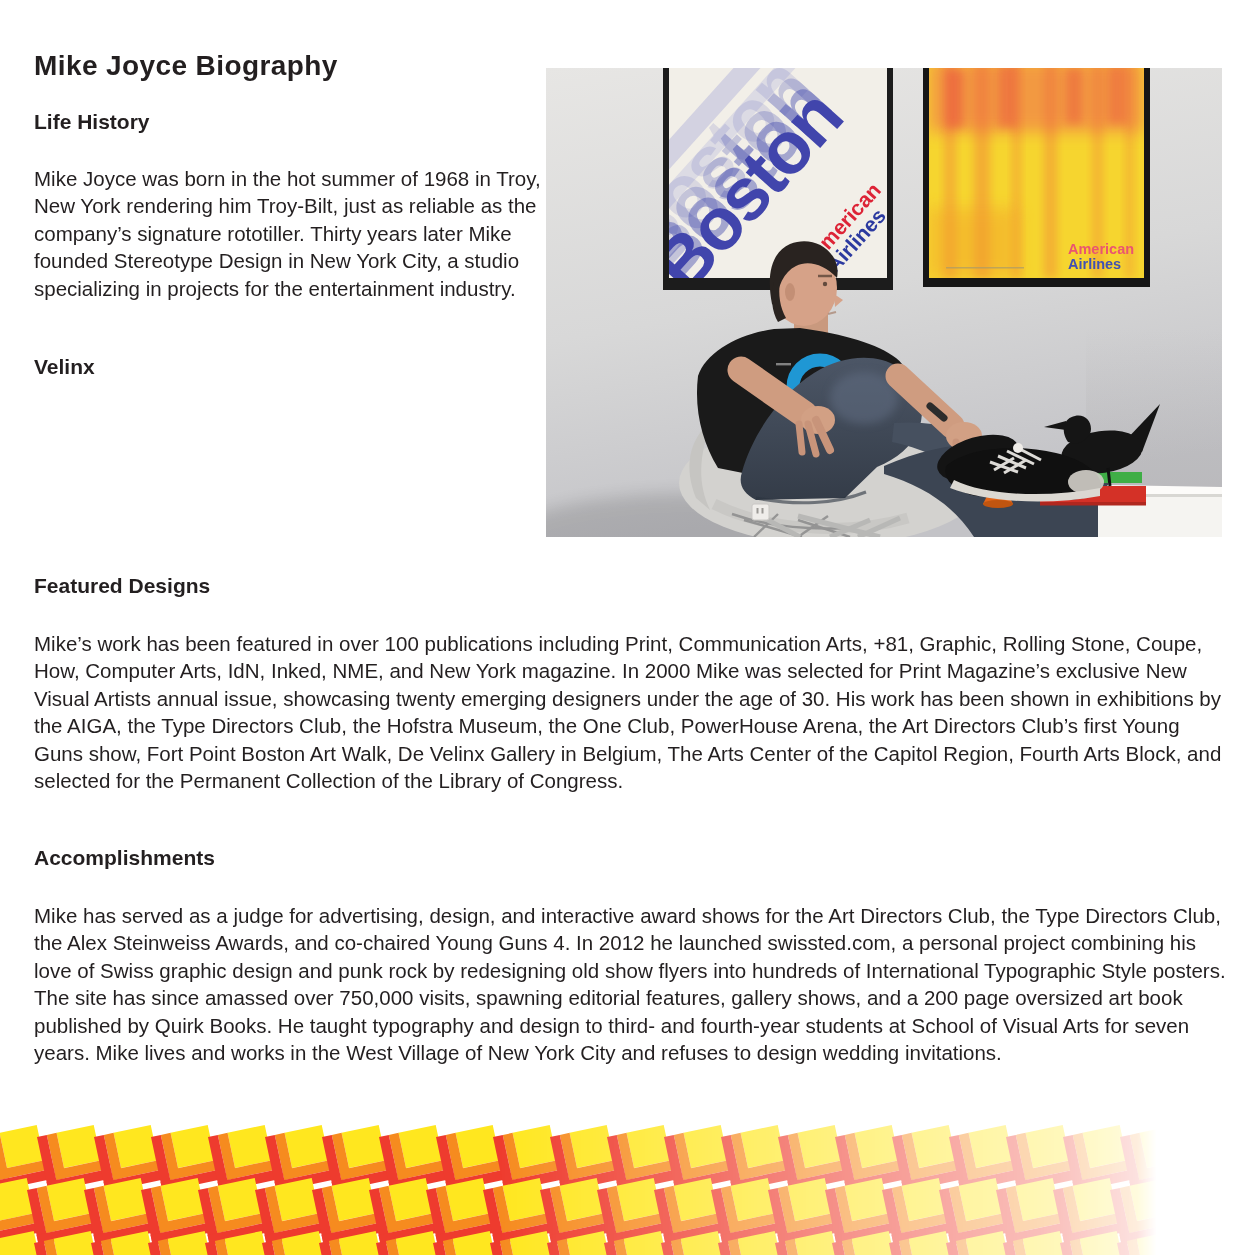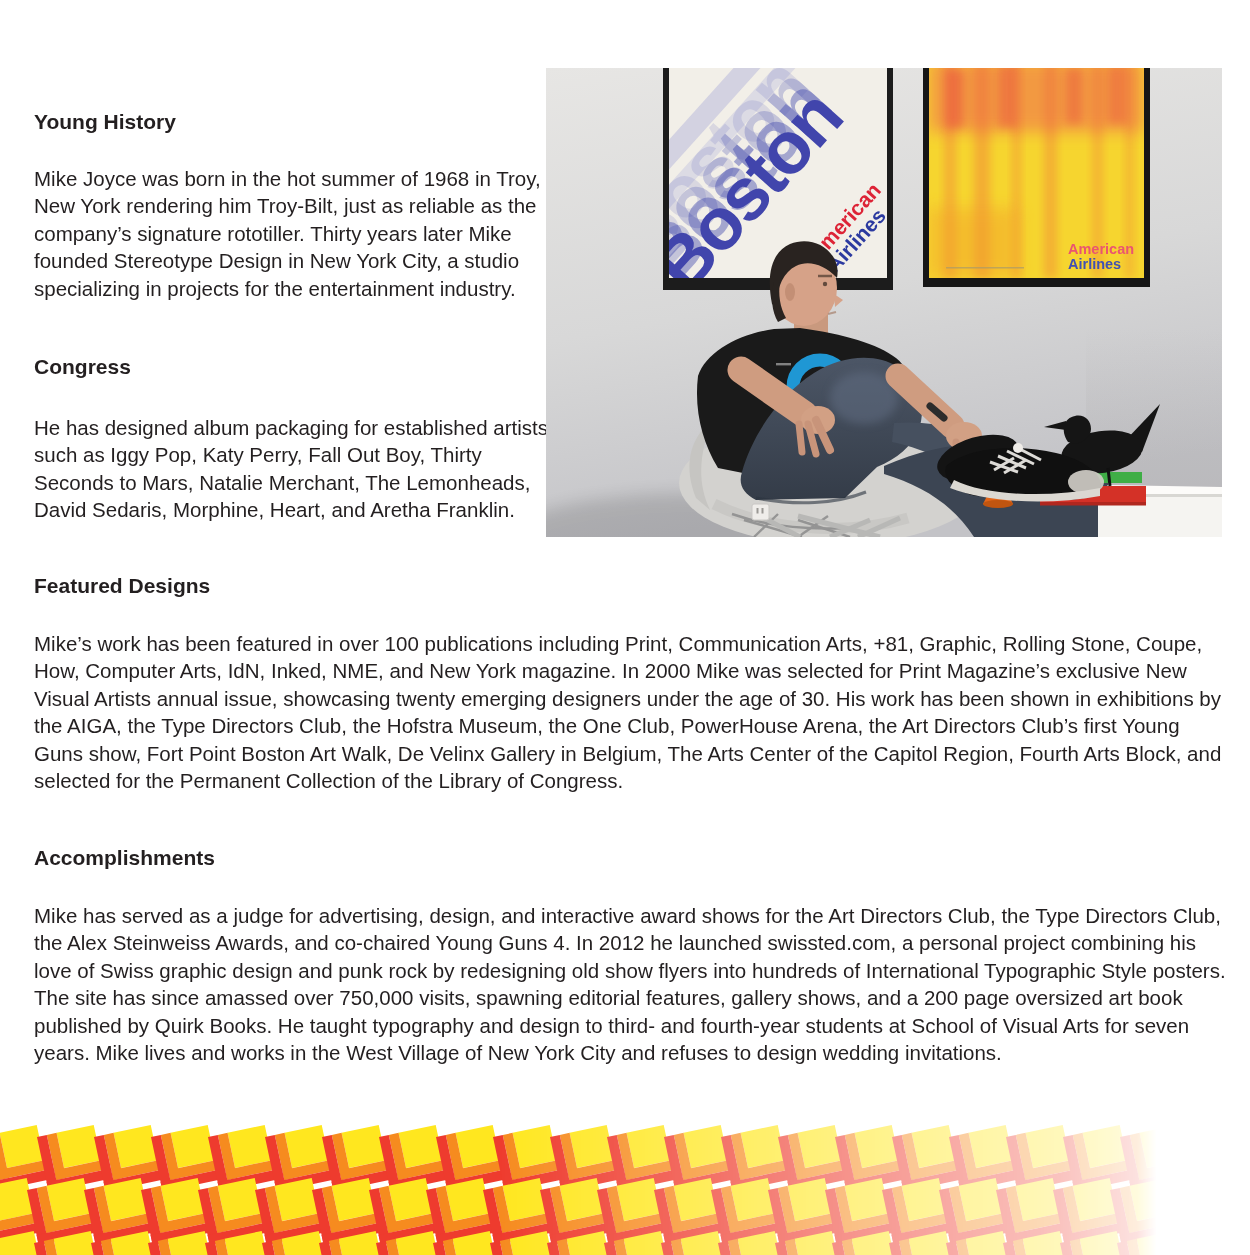--- a/index.html
+++ b/index.html
@@ -31,6 +31,7 @@
 
 <div class="canvas">
 
+  <h1 class="abs page-title">Mike Joyce Biography</h1>
 
   <h2 class="abs sec-heading h-life">Young History</h2>
   <p class="abs sec-body p-life">Mike Joyce was born in the hot summer of 1968 in Troy, New York rendering him Troy-Bilt, just as reliable as the company’s signature rototiller. Thirty years later Mike founded Stereotype Design in New York City, a studio specializing in projects for the entertainment industry.</p>

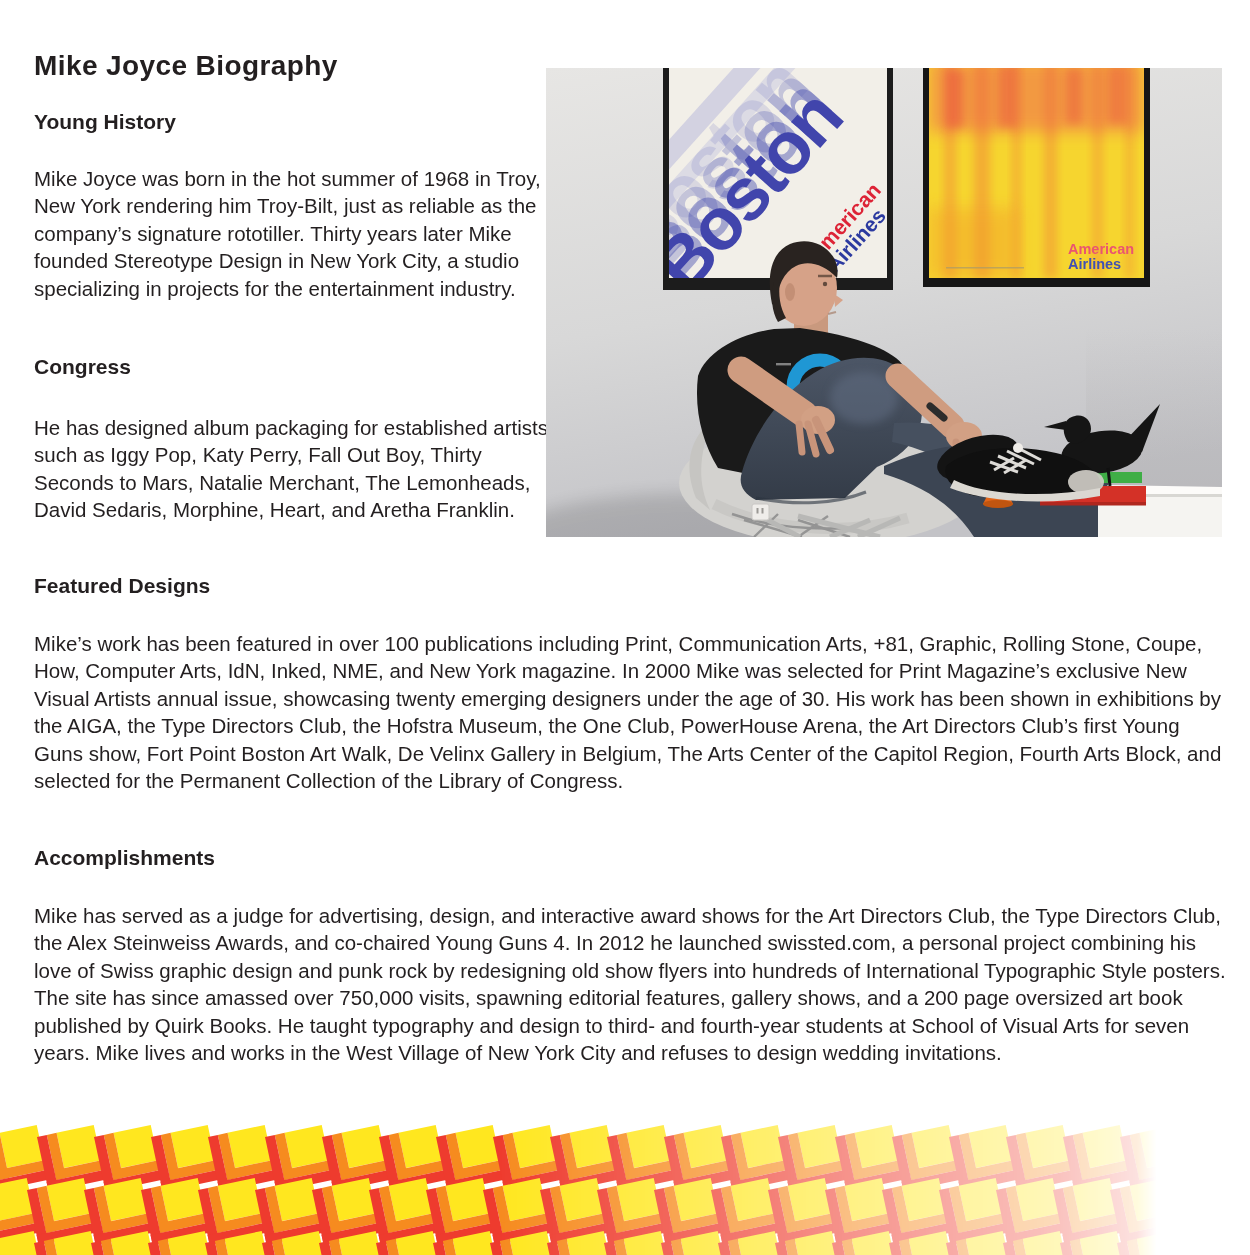--- a/index.html
+++ b/index.html
@@ -33,7 +33,7 @@
 
   <h1 class="abs page-title">Mike Joyce Biography</h1>
 
-  <h2 class="abs sec-heading h-life">Young History</h2>
+  <h2 class="abs sec-heading h-life">Life History</h2>
   <p class="abs sec-body p-life">Mike Joyce was born in the hot summer of 1968 in Troy, New York rendering him Troy-Bilt, just as reliable as the company’s signature rototiller. Thirty years later Mike founded Stereotype Design in New York City, a studio specializing in projects for the entertainment industry.</p>
 
   <h2 class="abs sec-heading h-clients">Congress</h2>

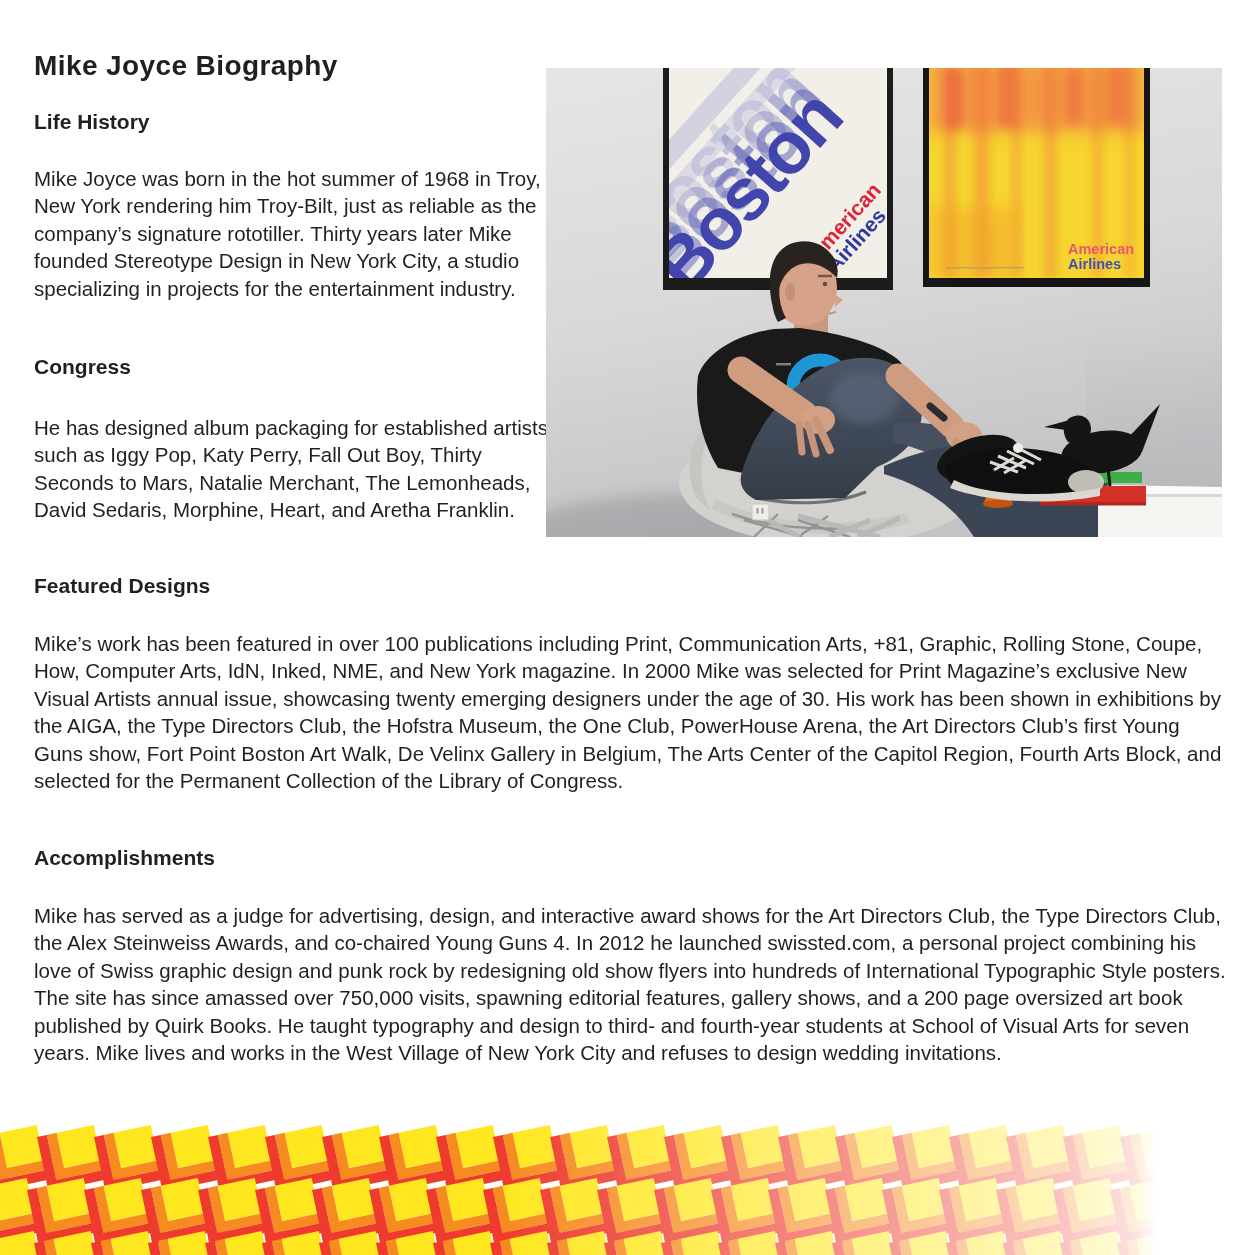--- a/index.html
+++ b/index.html
@@ -36,7 +36,7 @@
   <h2 class="abs sec-heading h-life">Life History</h2>
   <p class="abs sec-body p-life">Mike Joyce was born in the hot summer of 1968 in Troy, New York rendering him Troy-Bilt, just as reliable as the company’s signature rototiller. Thirty years later Mike founded Stereotype Design in New York City, a studio specializing in projects for the entertainment industry.</p>
 
-  <h2 class="abs sec-heading h-clients">Congress</h2>
+  <h2 class="abs sec-heading h-clients">Velinx</h2>
   <p class="abs sec-body p-clients">He has designed album packaging for established artists such as Iggy Pop, Katy Perry, Fall Out Boy, Thirty Seconds to Mars, Natalie Merchant, The Lemonheads, David Sedaris, Morphine, Heart, and Aretha Franklin.</p>
 
   <h2 class="abs sec-heading h-featured">Featured Designs</h2>

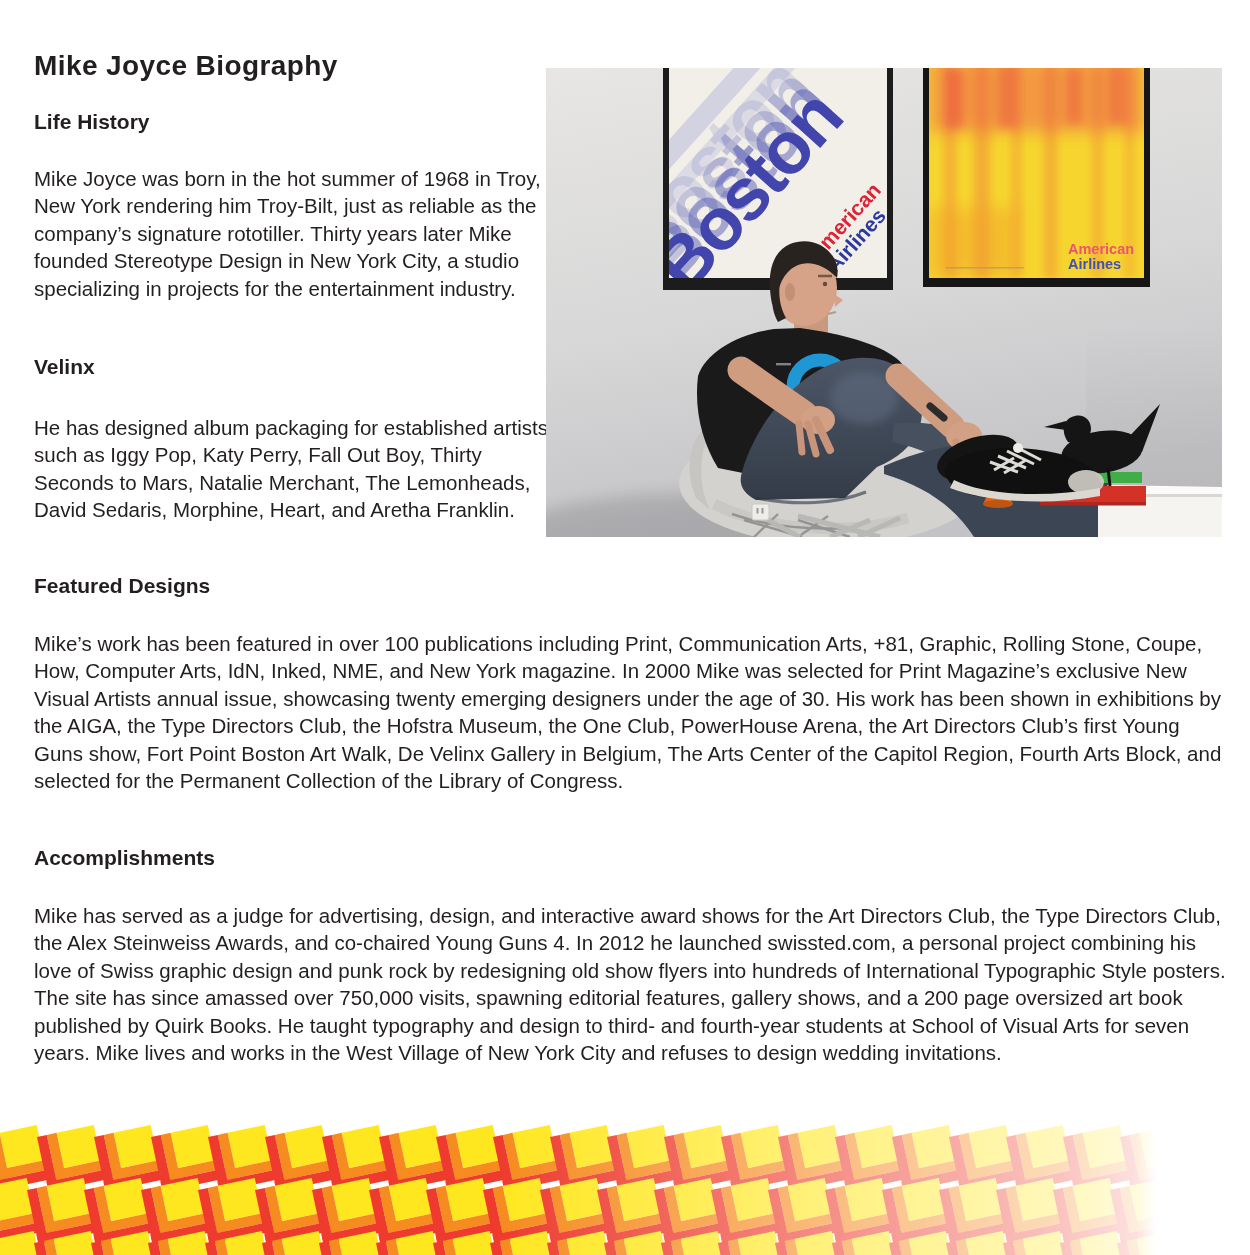--- a/index.html
+++ b/index.html
@@ -37,7 +37,6 @@
   <p class="abs sec-body p-life">Mike Joyce was born in the hot summer of 1968 in Troy, New York rendering him Troy-Bilt, just as reliable as the company’s signature rototiller. Thirty years later Mike founded Stereotype Design in New York City, a studio specializing in projects for the entertainment industry.</p>
 
   <h2 class="abs sec-heading h-clients">Velinx</h2>
-  <p class="abs sec-body p-clients">He has designed album packaging for established artists such as Iggy Pop, Katy Perry, Fall Out Boy, Thirty Seconds to Mars, Natalie Merchant, The Lemonheads, David Sedaris, Morphine, Heart, and Aretha Franklin.</p>
 
   <h2 class="abs sec-heading h-featured">Featured Designs</h2>
   <p class="abs sec-body p-featured">Mike’s work has been featured in over 100 publications including Print, Communication Arts, +81, Graphic, Rolling Stone, Coupe, How, Computer Arts, IdN, Inked, NME, and New York magazine. In 2000 Mike was selected for Print Magazine’s exclusive New Visual Artists annual issue, showcasing twenty emerging designers under the age of 30. His work has been shown in exhibitions by the AIGA, the Type Directors Club, the Hofstra Museum, the One Club, PowerHouse Arena, the Art Directors Club’s first Young Guns show, Fort Point Boston Art Walk, De Velinx Gallery in Belgium, The Arts Center of the Capitol Region, Fourth Arts Block, and selected for the Permanent Collection of the Library of Congress.</p>

